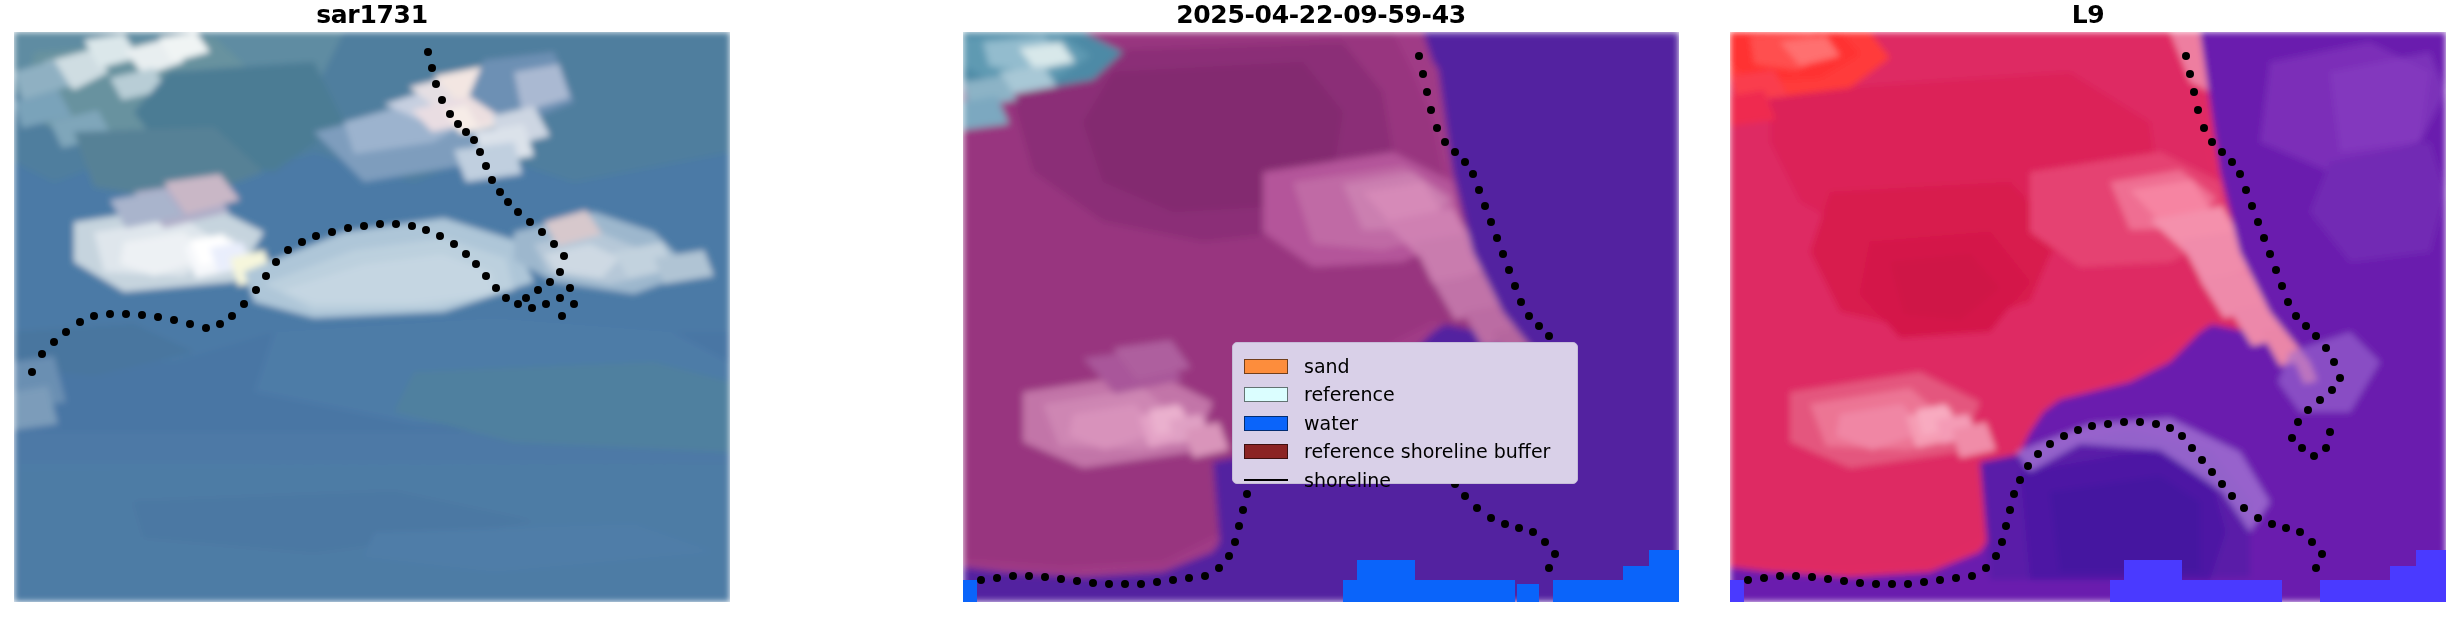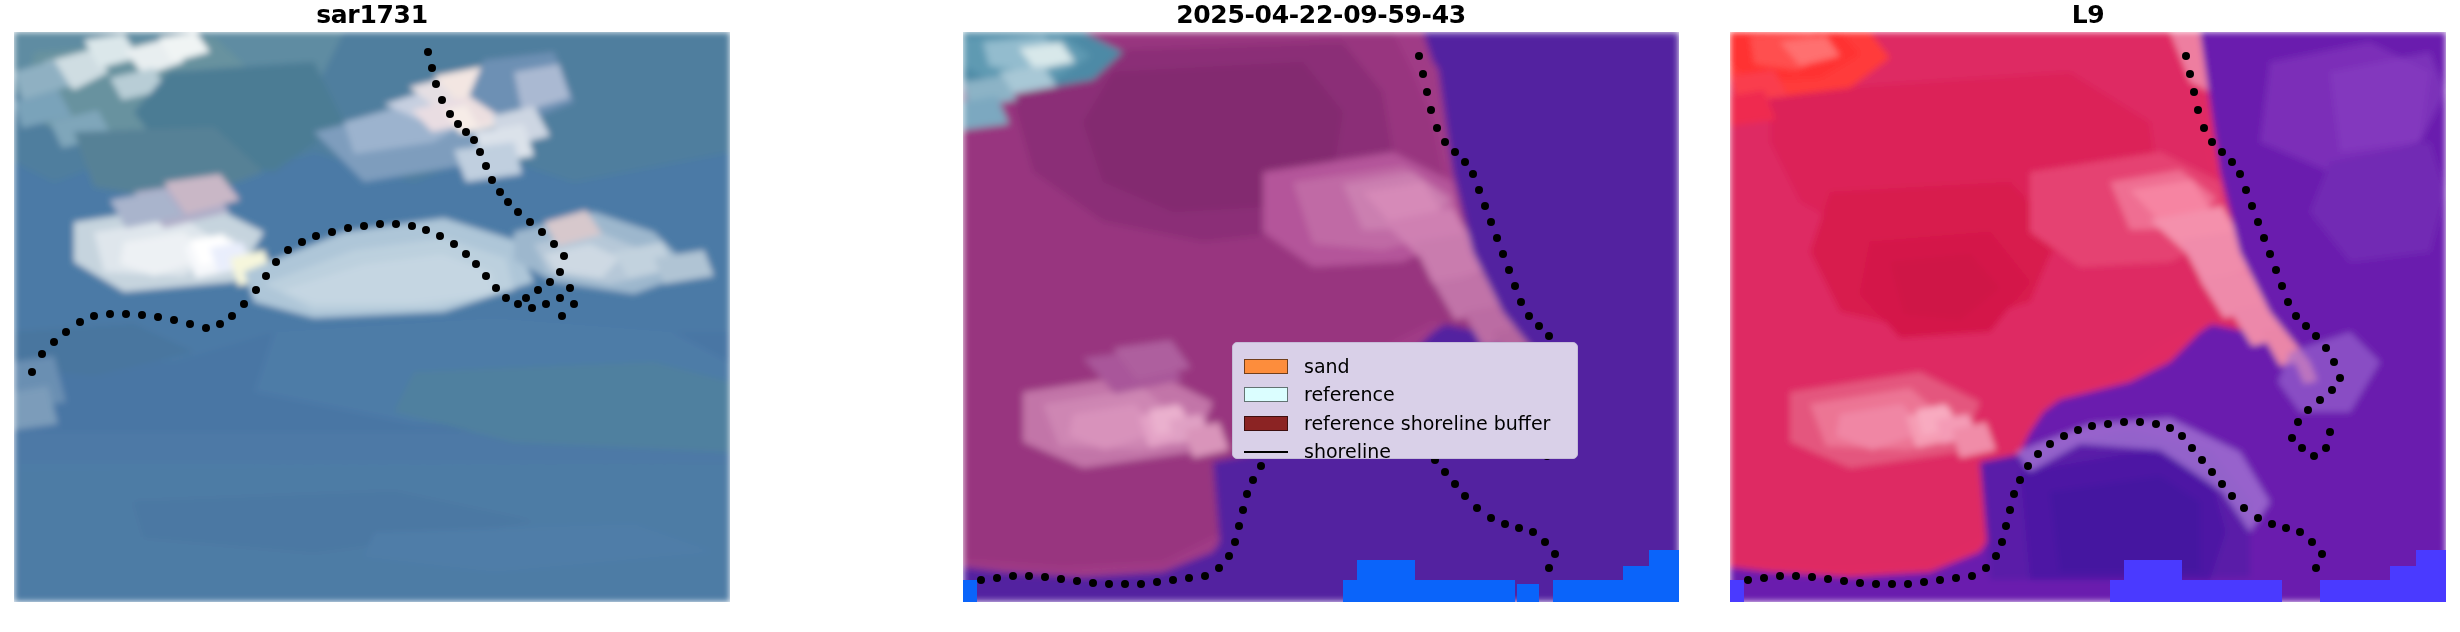--- a/index.html
+++ b/index.html
@@ -68,7 +68,7 @@
     left: 1232px;
     top: 342px;
     width: 346px;
-    height: 117px;
+    height: 142px;
     background: #d9d0e8;
     border: 1px solid #c6bcd8;
     border-radius: 5px;

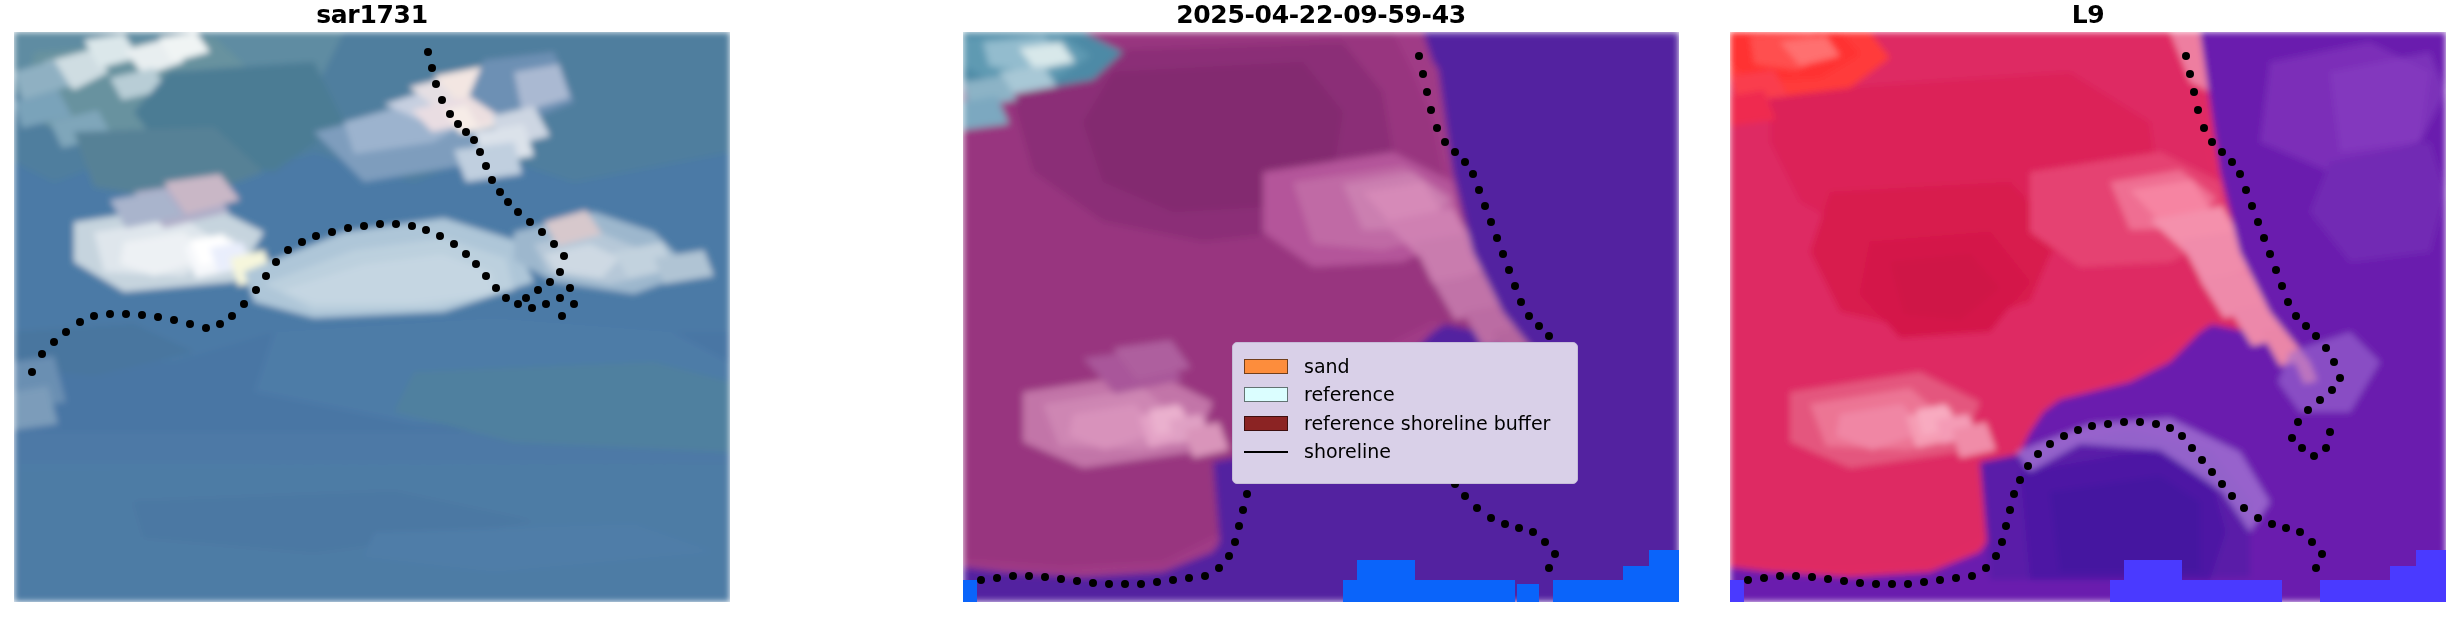--- a/index.html
+++ b/index.html
@@ -585,6 +585,10 @@
       <span class="legend-label">reference</span>
     </div>
     <div class="legend-row">
+      <span class="legend-swatch" style="background:#0a64fa"></span>
+      <span class="legend-label">water</span>
+    </div>
+    <div class="legend-row">
       <span class="legend-swatch" style="background:#8b2323"></span>
       <span class="legend-label">reference shoreline buffer</span>
     </div>

